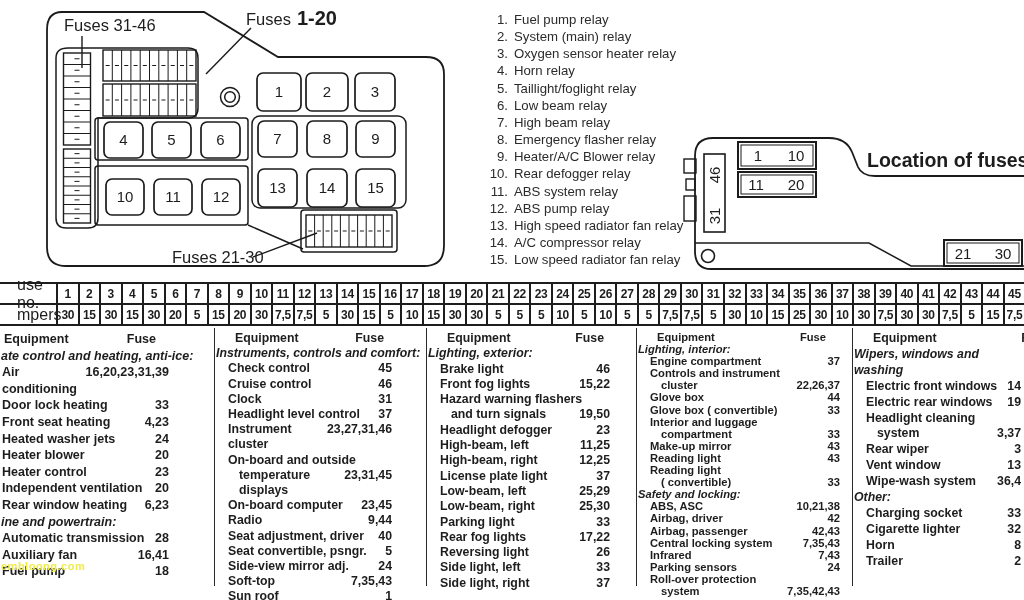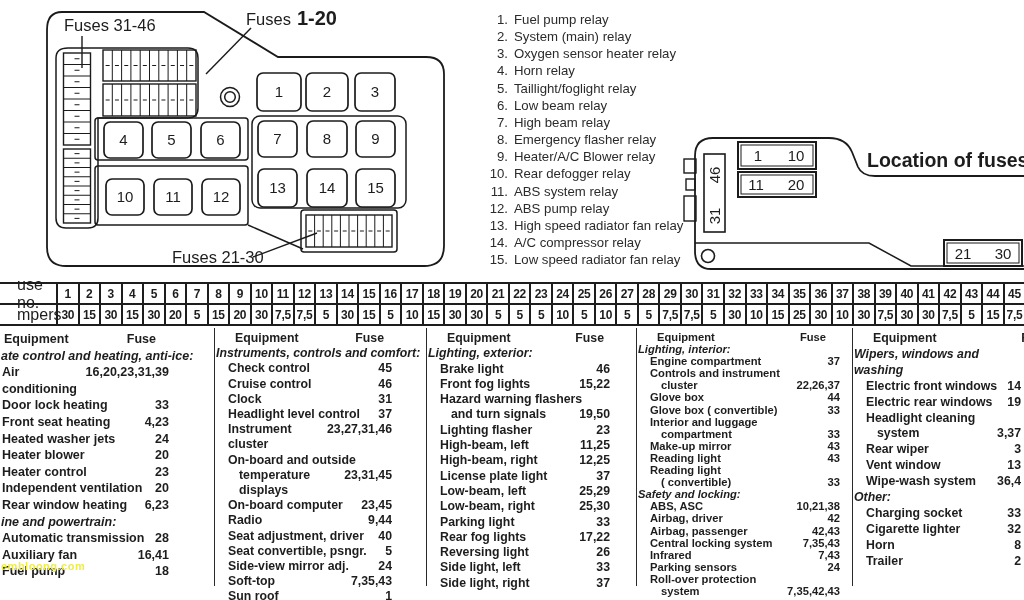--- a/index.html
+++ b/index.html
@@ -629,7 +629,7 @@
           <span class="eq-val">19,50</span>
         </div>
         <div class="eq-row t-i">
-          <span class="eq-label">Lighting flasher</span>
+          <span class="eq-label">Headlight defogger</span>
           <span class="eq-val">23</span>
         </div>
         <div class="eq-row t-i">

